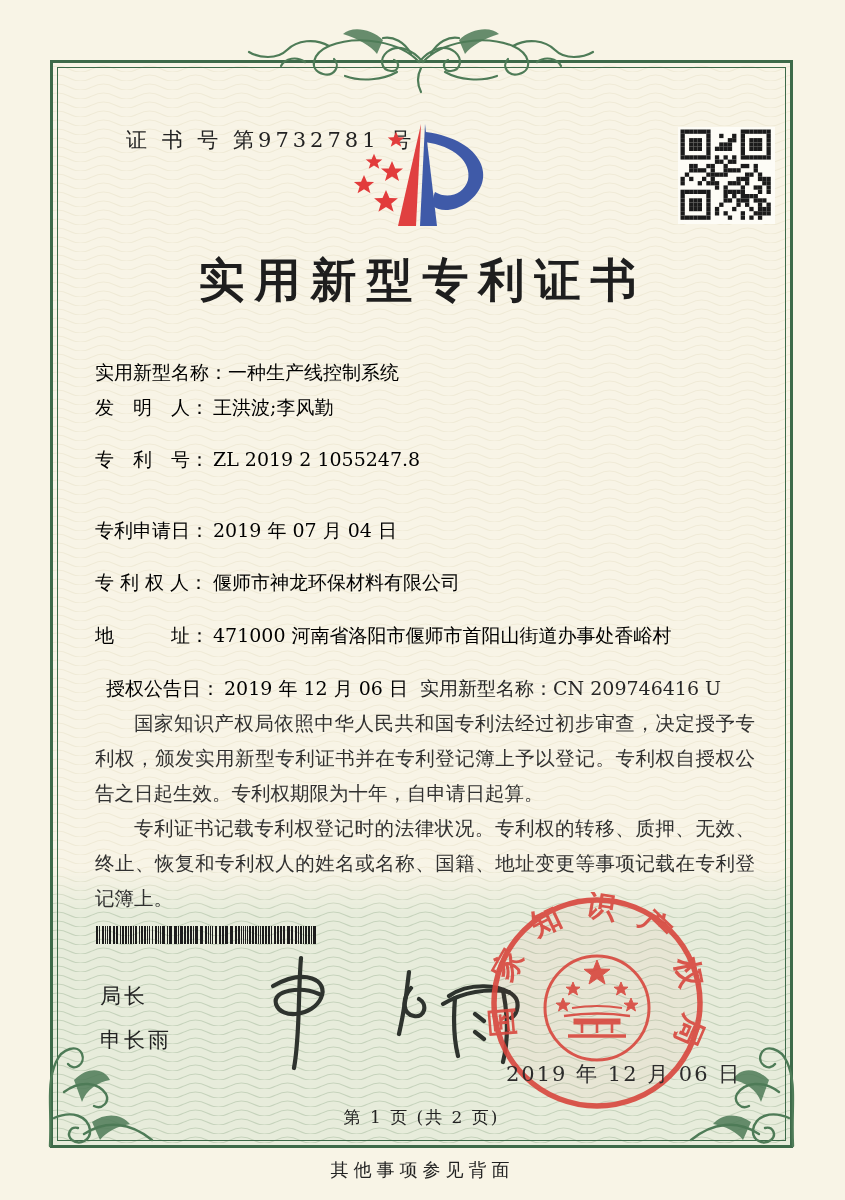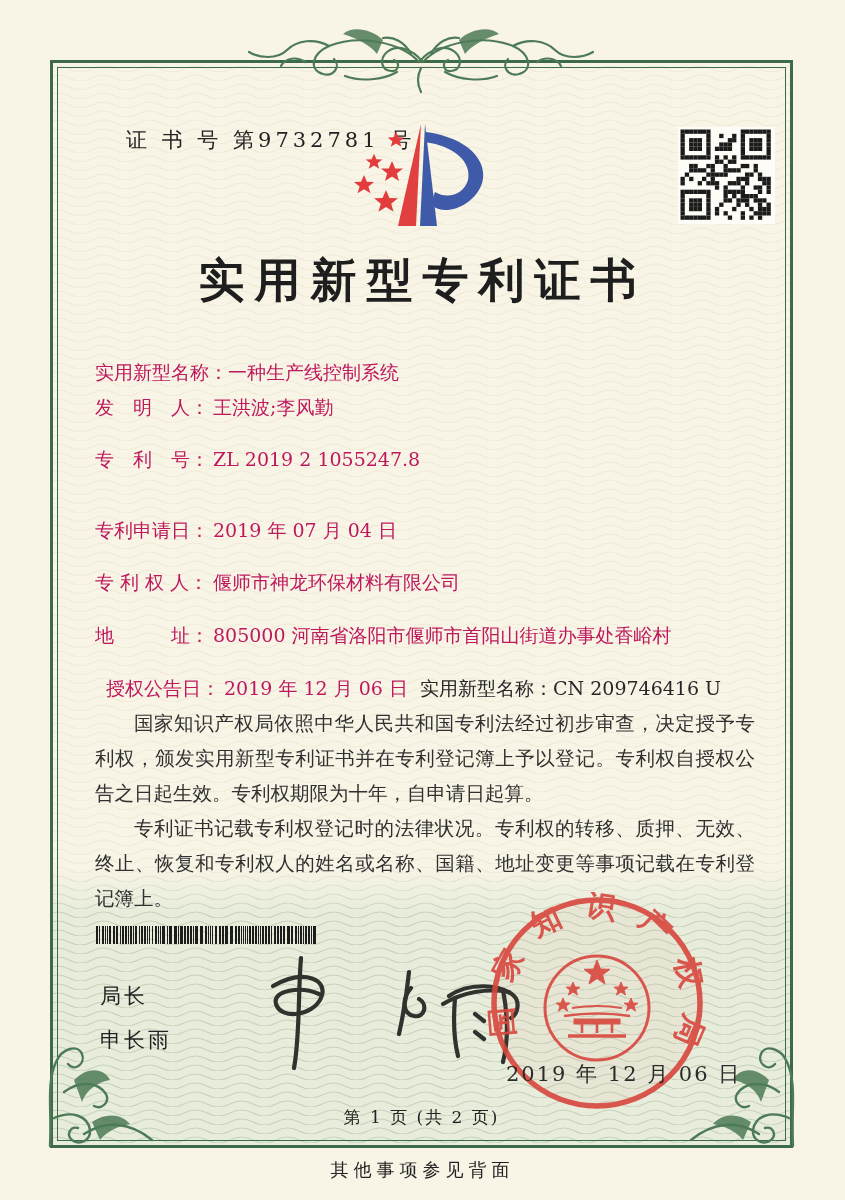--- a/index.html
+++ b/index.html
@@ -25,7 +25,7 @@
   #qr{left:678px;top:127px;width:97px;height:97px;background:#fdfcf6;}
   #title{left:0;width:845px;top:250px;text-align:center;font-size:46px;font-weight:bold;
          letter-spacing:10px;color:#1e1e1e;}
-  .field{left:95px;width:665px;font-size:19px;color:#be185d;white-space:nowrap;}
+  .field{left:95px;width:665px;font-size:19px;color:#000000;white-space:nowrap;}
   .field .lbl{display:inline-block;min-width:118px;}
   .f0{top:360px}.f1{top:395px}.f2{top:447px}.f3{top:518px}.f4{top:570px}.f5{top:623px}
   #grant-date{top:676px;margin-left:11px;}

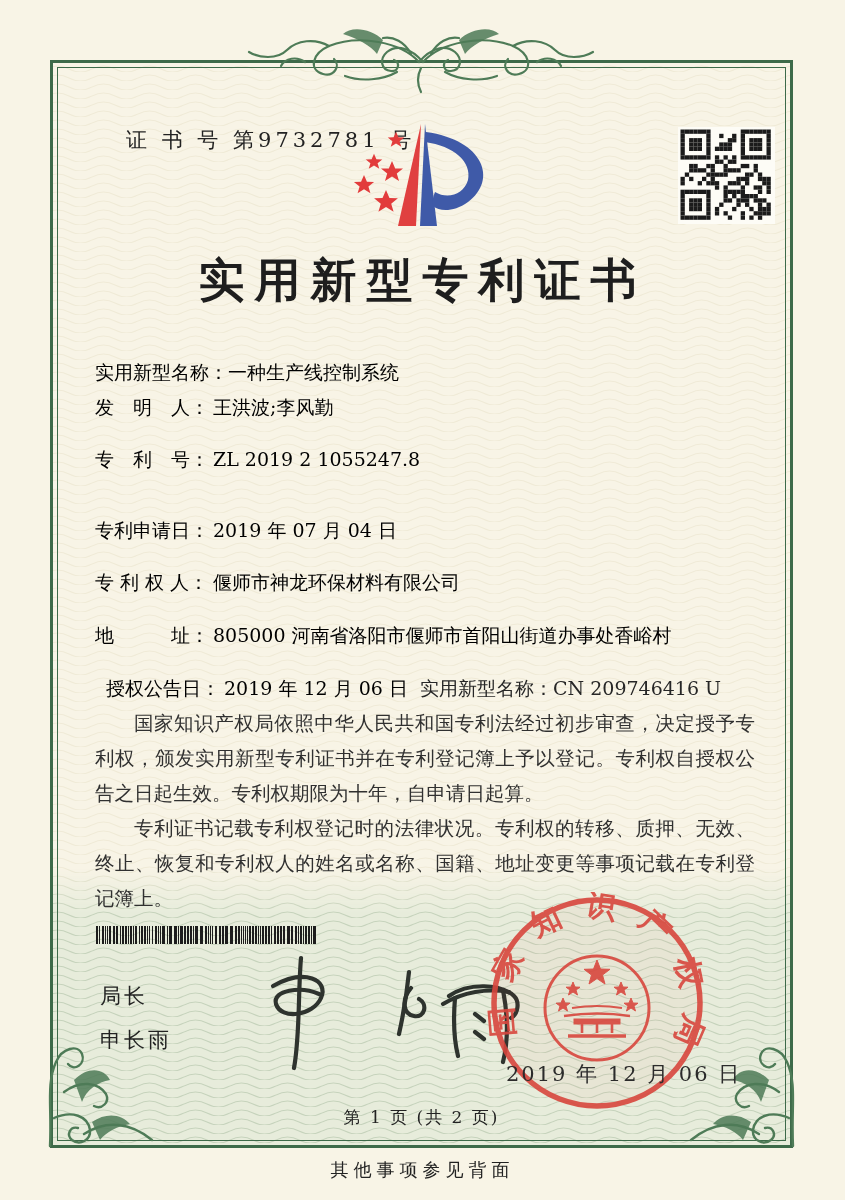--- a/index.html
+++ b/index.html
@@ -382,7 +382,7 @@
     <span class="lbl">专 利 权 人：</span><span>偃师市神龙环保材料有限公司</span>
   </div>
   <div class="abs content field f5">
-    <span class="lbl">地　　　址：</span><span>805000 河南省洛阳市偃师市首阳山街道办事处香峪村</span>
+    <span class="lbl">地　　　址：</span><span>471000 河南省洛阳市偃师市首阳山街道办事处香峪村</span>
   </div>
   <div class="abs content field" id="grant-date">
     <span class="lbl">授权公告日：</span><span>2019 年 12 月 06 日</span>

